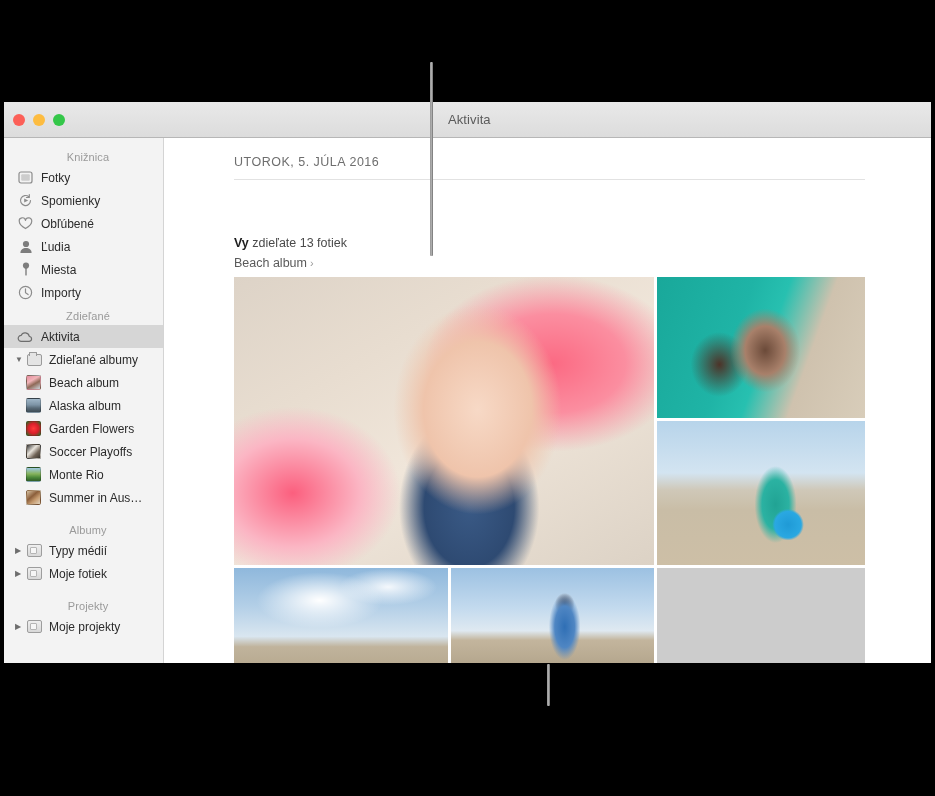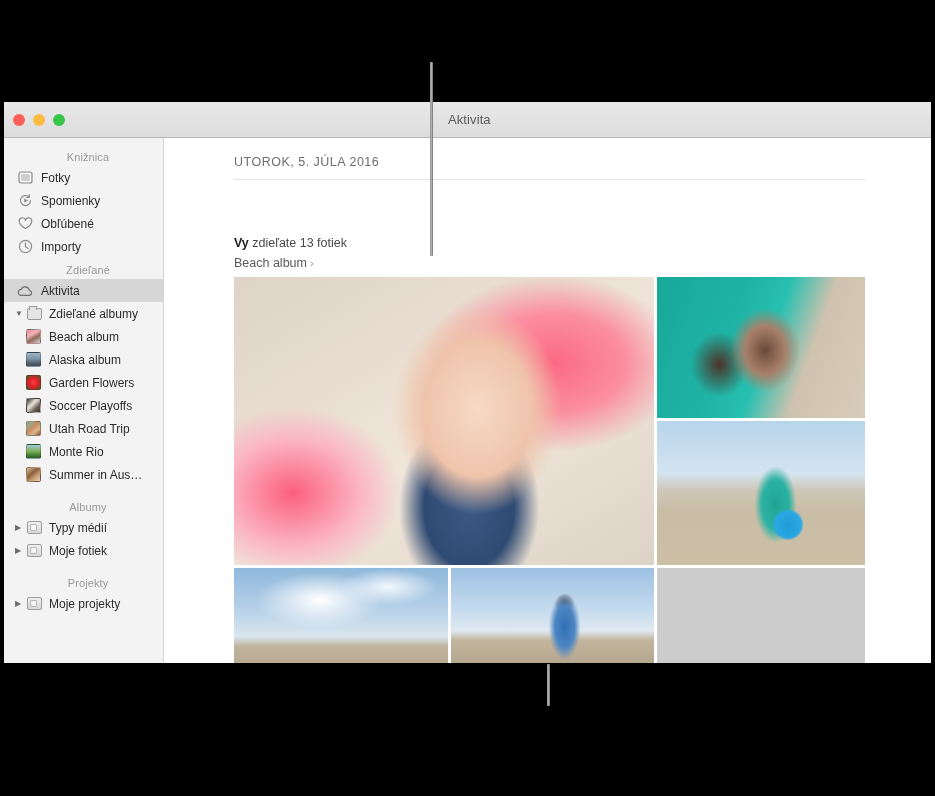--- a/index.html
+++ b/index.html
@@ -250,6 +250,15 @@
         <span class="lbl">Obľúbené</span>
       </div>
 
+      <div class="sb-row">
+        <span class="ico">
+          <svg width="14" height="14" viewBox="0 0 14 14">
+              <circle cx="7" cy="4" r="3.1" fill="#7d7d7d"></circle>
+              <path d="M1.4 13c0-3.2 2.5-5 5.6-5s5.6 1.8 5.6 5z" fill="#7d7d7d"></path>
+            </svg>
+        </span>
+        <span class="lbl">Ľudia</span>
+      </div>
 
 
       <div class="sb-row">

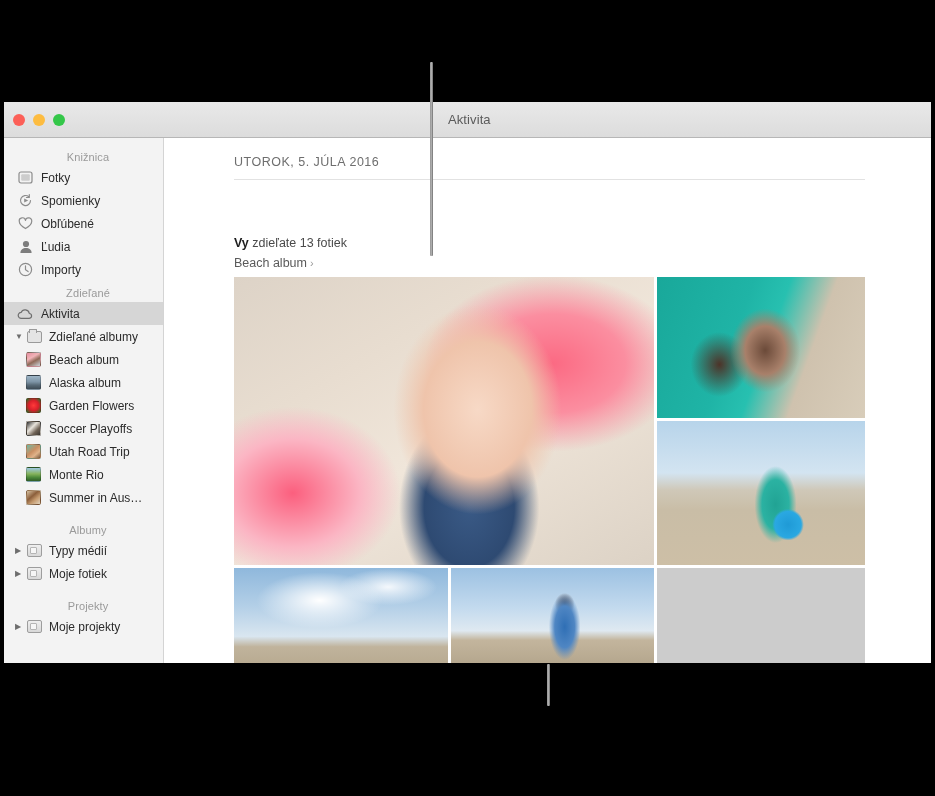--- a/index.html
+++ b/index.html
@@ -260,6 +260,15 @@
         <span class="lbl">Ľudia</span>
       </div>
 
+      <div class="sb-row">
+        <span class="ico">
+          <svg width="10" height="15" viewBox="0 0 10 15">
+              <circle cx="5" cy="3.6" r="3.1" fill="#7d7d7d"></circle>
+              <rect x="4.3" y="5.6" width="1.4" height="8" rx=".6" fill="#7d7d7d"></rect>
+            </svg>
+        </span>
+        <span class="lbl">Miesta</span>
+      </div>
 
       <div class="sb-row">
         <span class="ico">

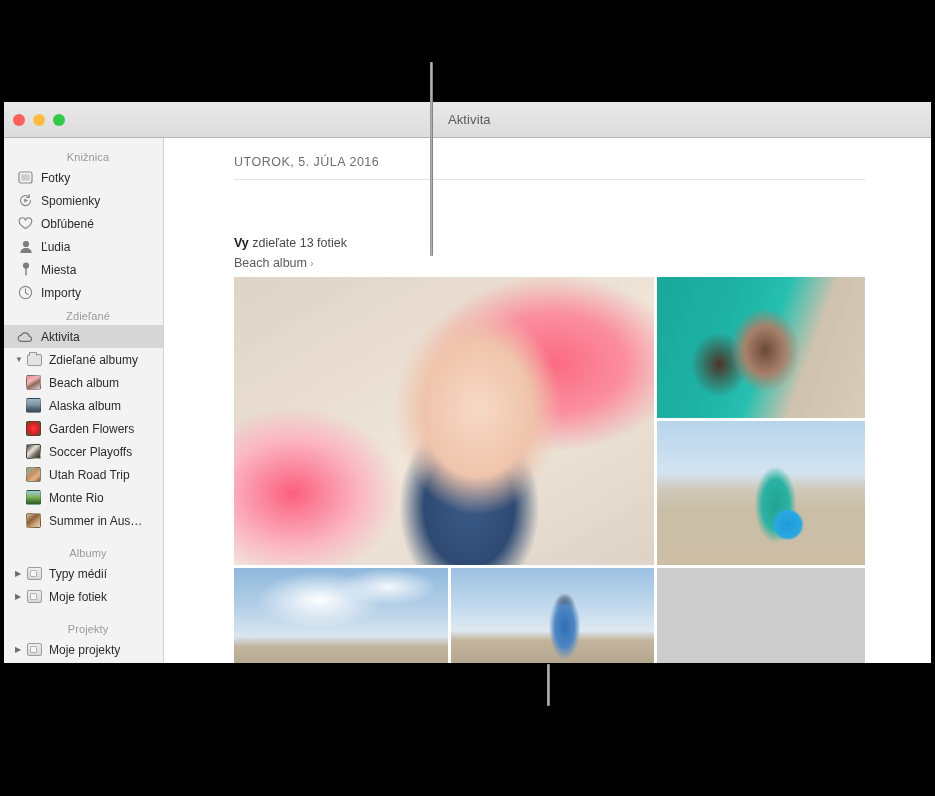--- a/index.html
+++ b/index.html
@@ -317,10 +317,6 @@
         <span class="lbl">Soccer Playoffs</span>
       </div>
 
-      <div class="sb-row indent">
-        <span class="thumb" style="background:linear-gradient(140deg,#6fb8a4 0%,#c98f63 45%,#e0b38a 70%,#7a5a40 100%);"></span>
-        <span class="lbl">Utah Road Trip</span>
-      </div>
 
       <div class="sb-row indent">
         <span class="thumb" style="background:linear-gradient(to bottom,#9ec8e2 0%,#86b35c 45%,#4d8a3a 72%,#2f5c27 100%);"></span>

